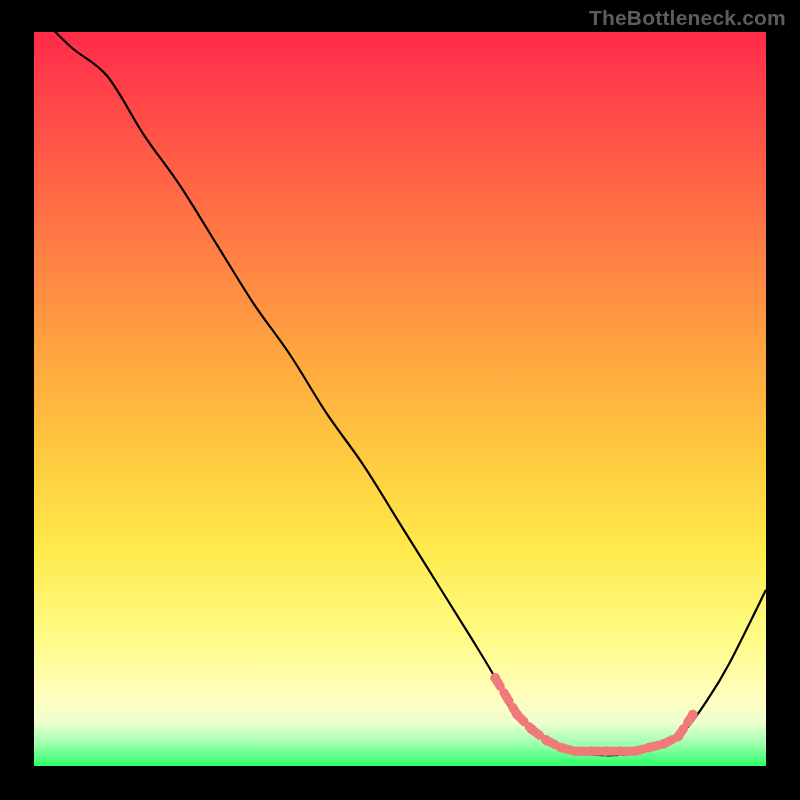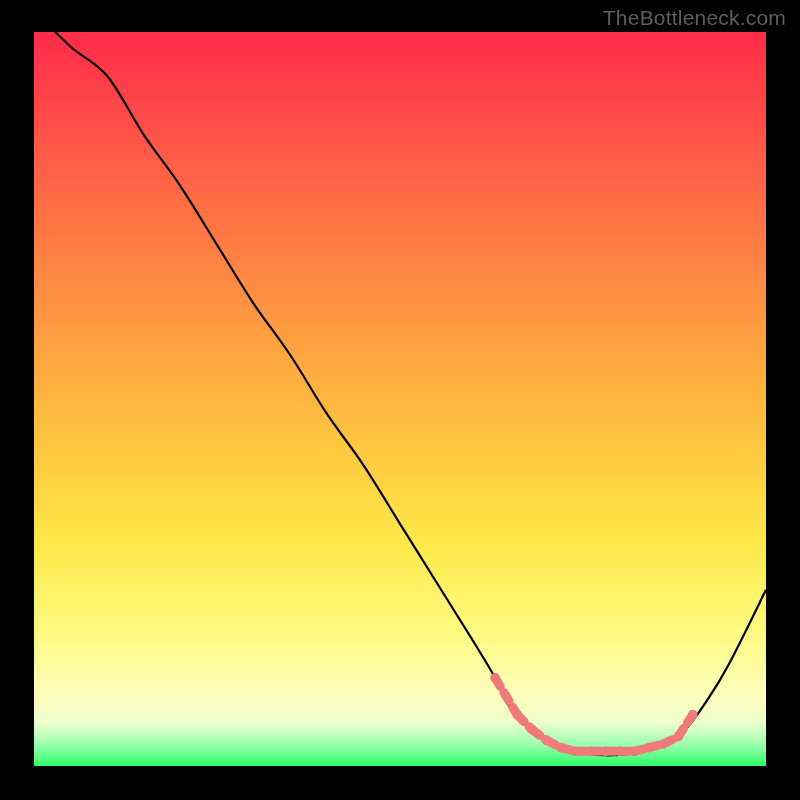--- a/index.html
+++ b/index.html
@@ -47,7 +47,7 @@
     right: 14px;
     color: #5d5d5d;
     font-size: 21px;
-    font-weight: 400;
+    font-weight: 700;
     letter-spacing: 0.2px;
     user-select: none;
   }

